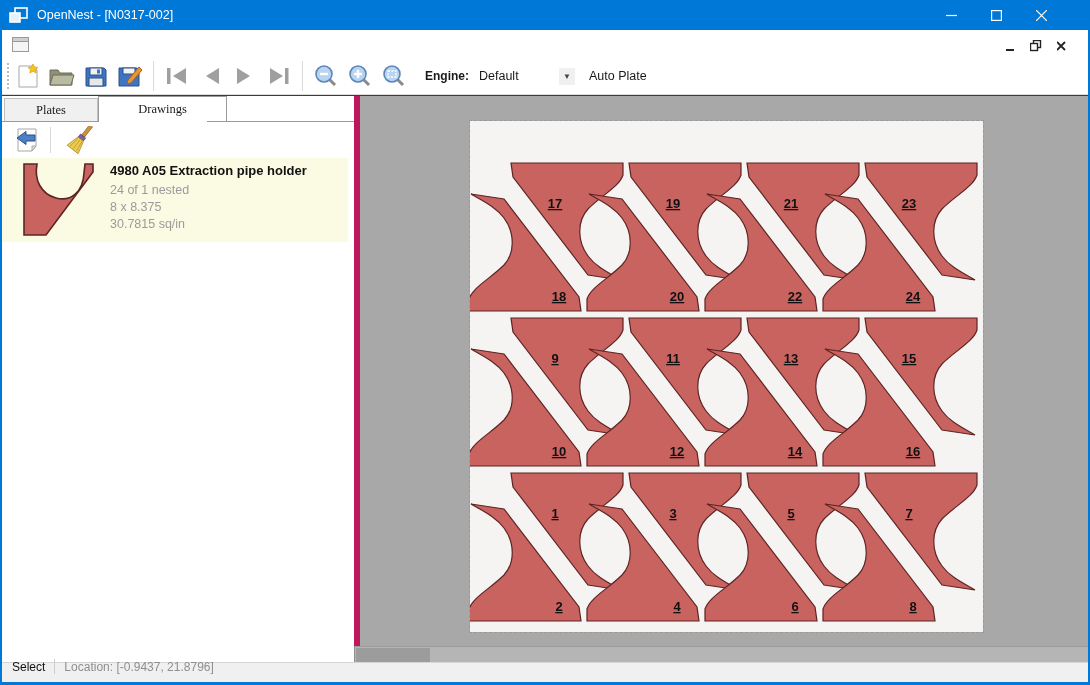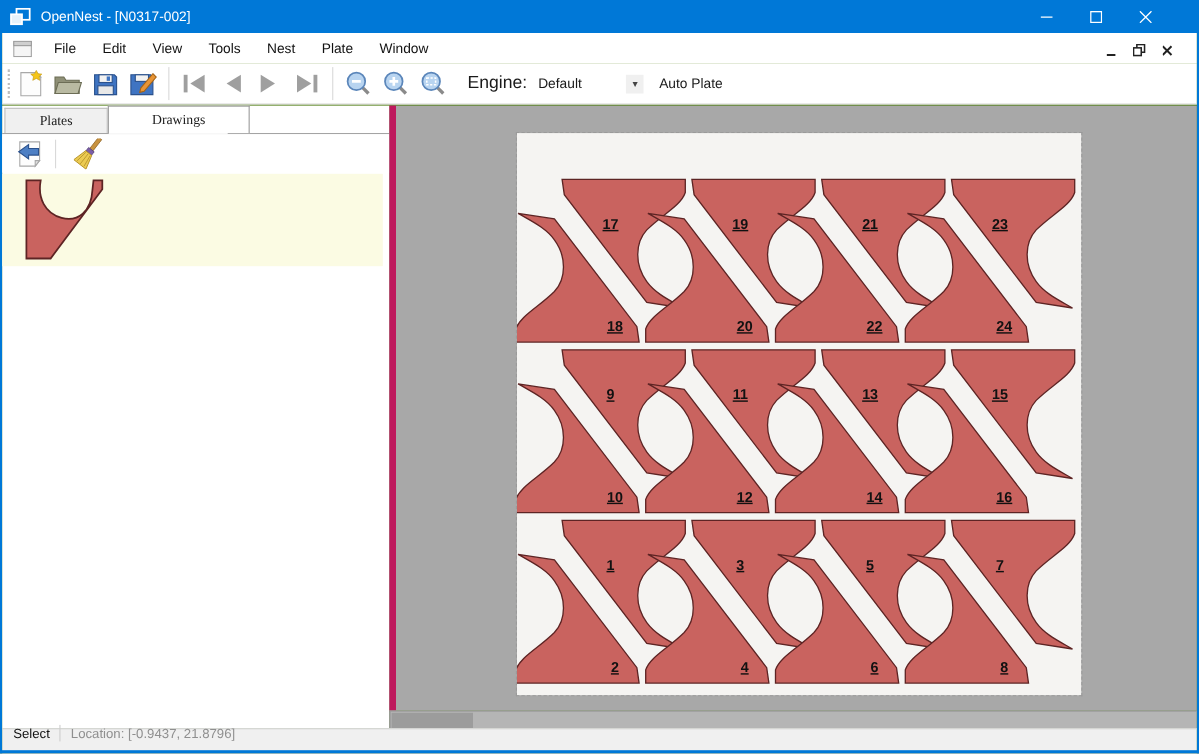--- a/index.html
+++ b/index.html
@@ -5,7 +5,7 @@
   * { margin:0; padding:0; box-sizing:border-box; }
   html,body { width:1090px; height:685px; overflow:hidden; }
   body { font-family:"Liberation Sans", sans-serif; font-size:12px; color:#1a1a1a; }
-  .window { position:relative; width:1090px; height:685px; background:#4d7c0f;
+  .window { position:relative; width:1090px; height:685px; background:#14532d;
             border-left:2px solid #0078d7; border-right:2px solid #0078d7; }
 
   

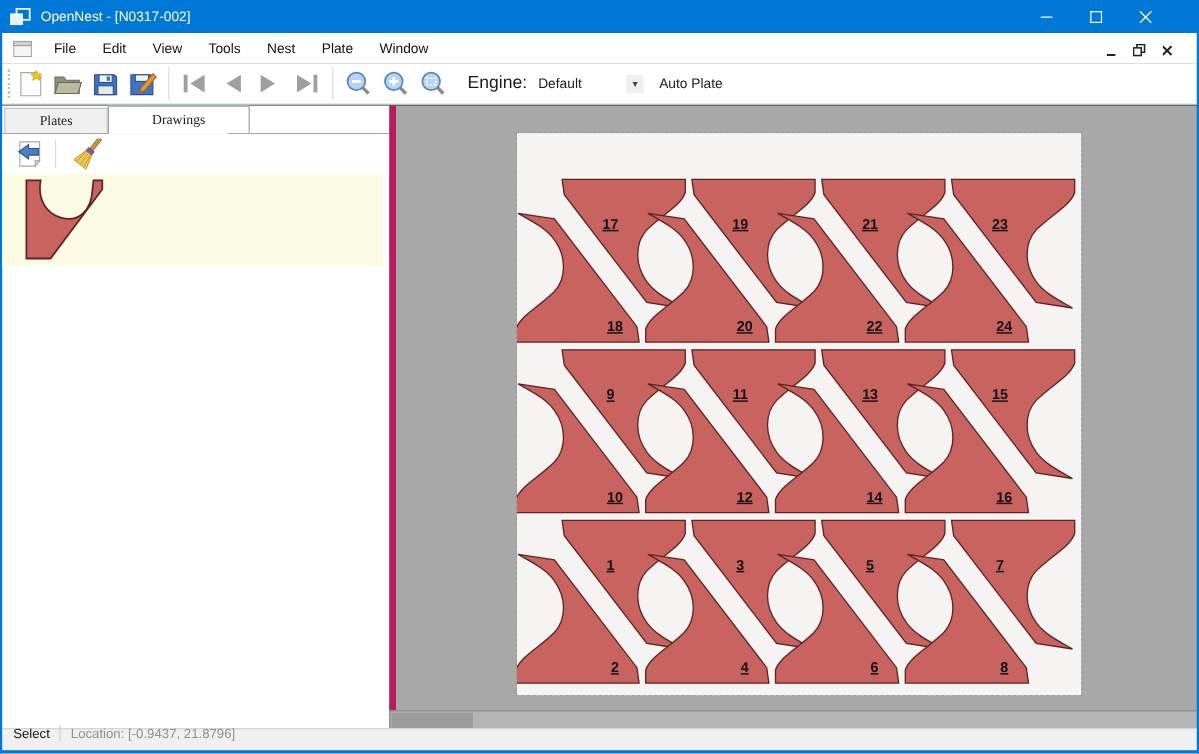--- a/index.html
+++ b/index.html
@@ -123,15 +123,6 @@
       <rect x="0.5" y="0.5" width="16" height="14" fill="#f5f5f5" stroke="#9a9a9a"></rect>
       <rect x="0.5" y="0.5" width="16" height="4" fill="#cfcfcf" stroke="#9a9a9a"></rect>
     </svg>
-    <div class="menuitems">
-        <span class="menuitem">File</span>
-        <span class="menuitem">Edit</span>
-        <span class="menuitem">View</span>
-        <span class="menuitem">Tools</span>
-        <span class="menuitem">Nest</span>
-        <span class="menuitem">Plate</span>
-        <span class="menuitem">Window</span>
-      </div>
     <div class="mdibtns">
       <div class="mdibtn">
         <svg width="9" height="12">

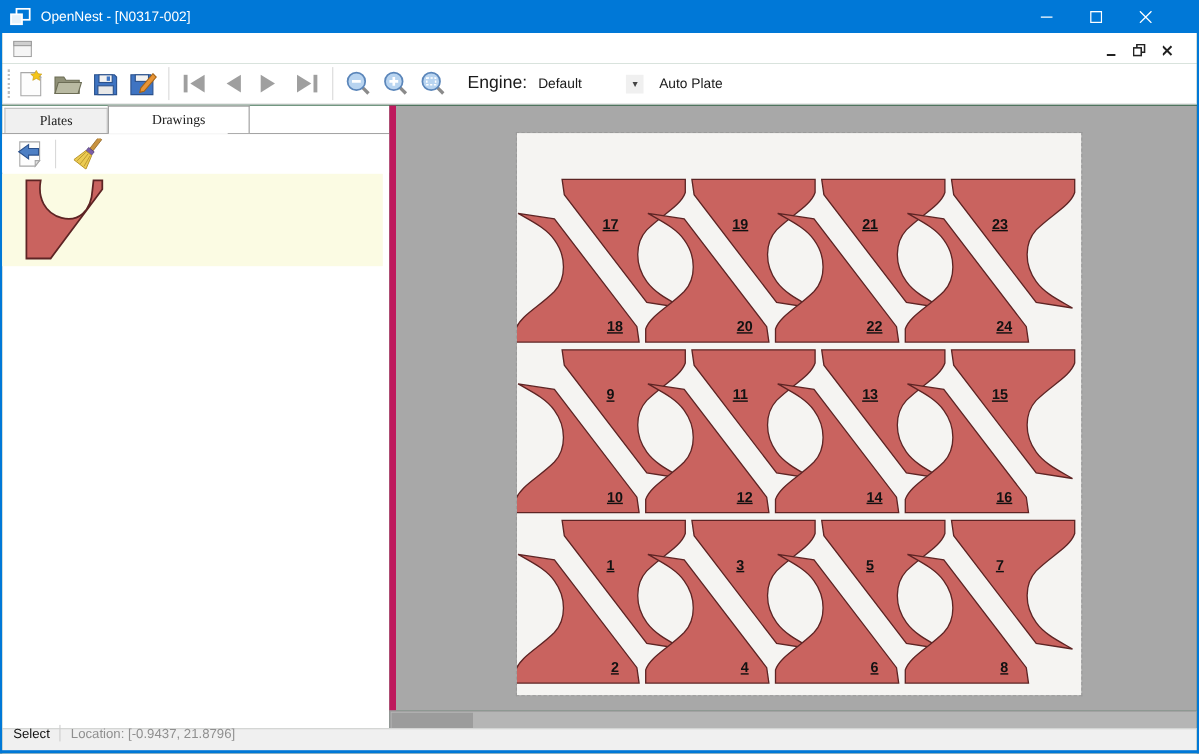--- a/index.html
+++ b/index.html
@@ -35,7 +35,7 @@
           background-size:2px 100%; background-repeat:no-repeat; background-position:1px 0; }
   .tbtn { width:34px; height:32px; display:flex; align-items:center; justify-content:center; }
   .tsep { width:1px; height:30px; background:#d9d9d9; margin:0 6px; }
-  .engine-label { font-weight:normal; font-size:16px; margin-left:14px; }
+  .engine-label { font-weight:bold; font-size:12px; margin-left:14px; }
   .engine-value { margin-left:10px; font-size:12.5px; width:78px; }
   .combo-arrow { width:16px; height:17px; background:#f0f0f0; display:flex; align-items:center;
                  justify-content:center; font-size:8px; color:#444; margin-left:2px; }

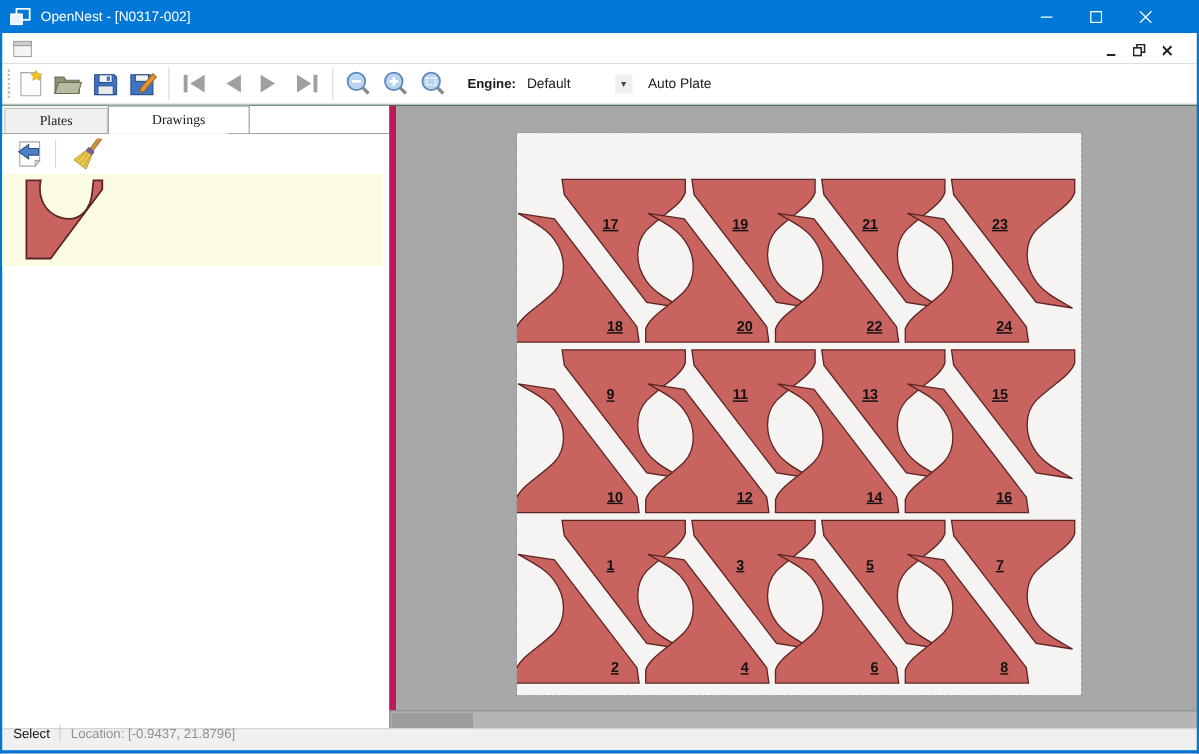--- a/index.html
+++ b/index.html
@@ -264,6 +264,12 @@
       <svg class="thumb" viewBox="0 0 88 78">
         <path d="M8,3 L21,3 C18,19 25,33 40,37 C55,41 67,31 68,12 L69,3 L77,3 L77,11 L30,74 L8,74 Z" fill="#c9635f" stroke="#5d2424" stroke-width="1.6"></path>
       </svg>
+      <div class="dmeta">
+        <div class="dtitle">4980 A05 Extraction pipe holder</div>
+        <div class="dline">24 of 1 nested</div>
+        <div class="dline">8 x 8.375</div>
+        <div class="dline">30.7815 sq/in</div>
+      </div>
     </div>
   </div>
 

